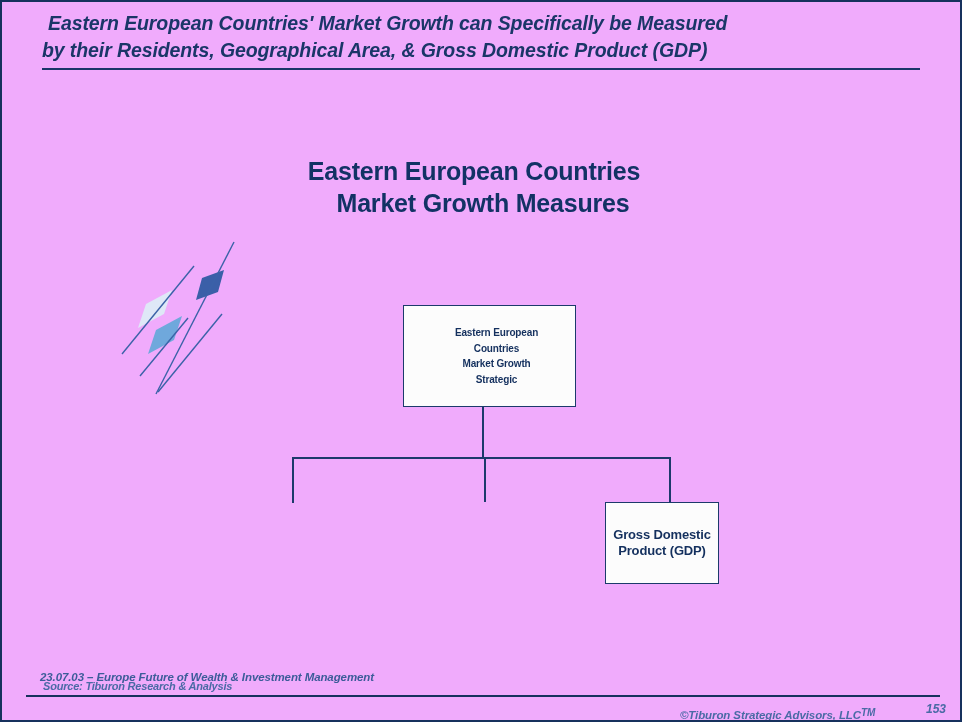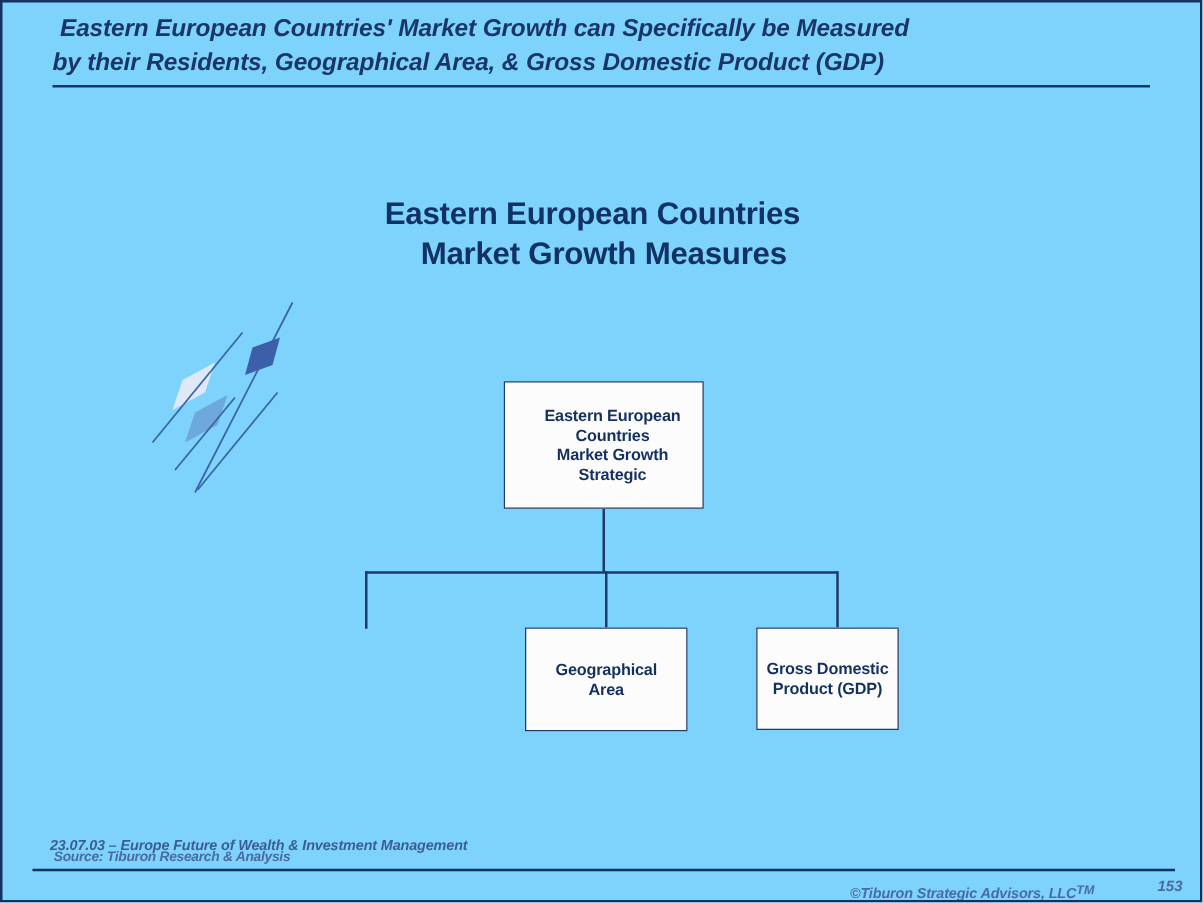--- a/index.html
+++ b/index.html
@@ -17,7 +17,7 @@
     position: relative;
     width: 962px;
     height: 722px;
-    background: #7dd3fc;
+    background: #f0abfc;
     box-sizing: border-box;
     border: 2px solid #16315d;
     overflow: hidden;

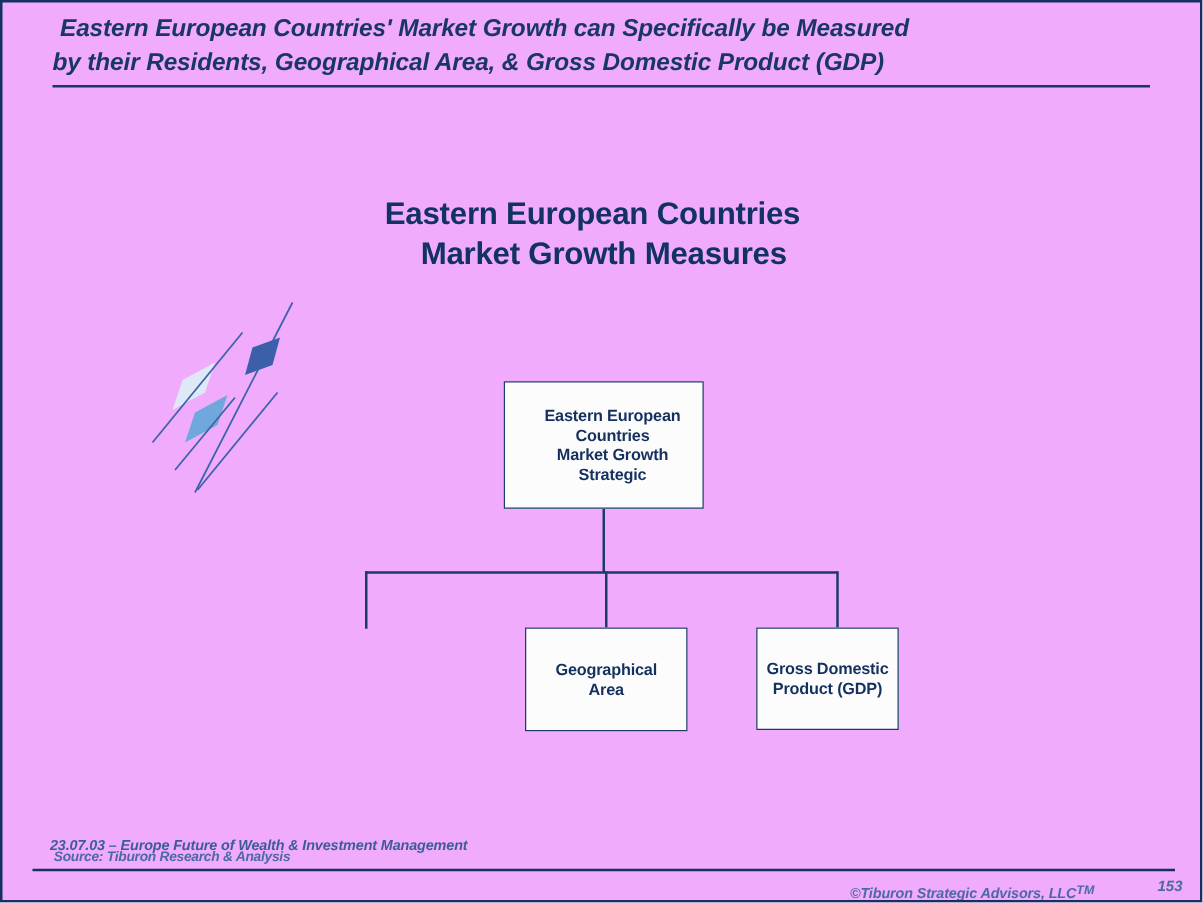--- a/index.html
+++ b/index.html
@@ -96,9 +96,9 @@
   #node-root {
     left: 401px;
     top: 303px;
-    width: 160px;
+    width: 173px;
     height: 102px;
-    font-size: 13px;
+    font-size: 10px;
     line-height: 15.5px;
     padding-left: 14px;
   }

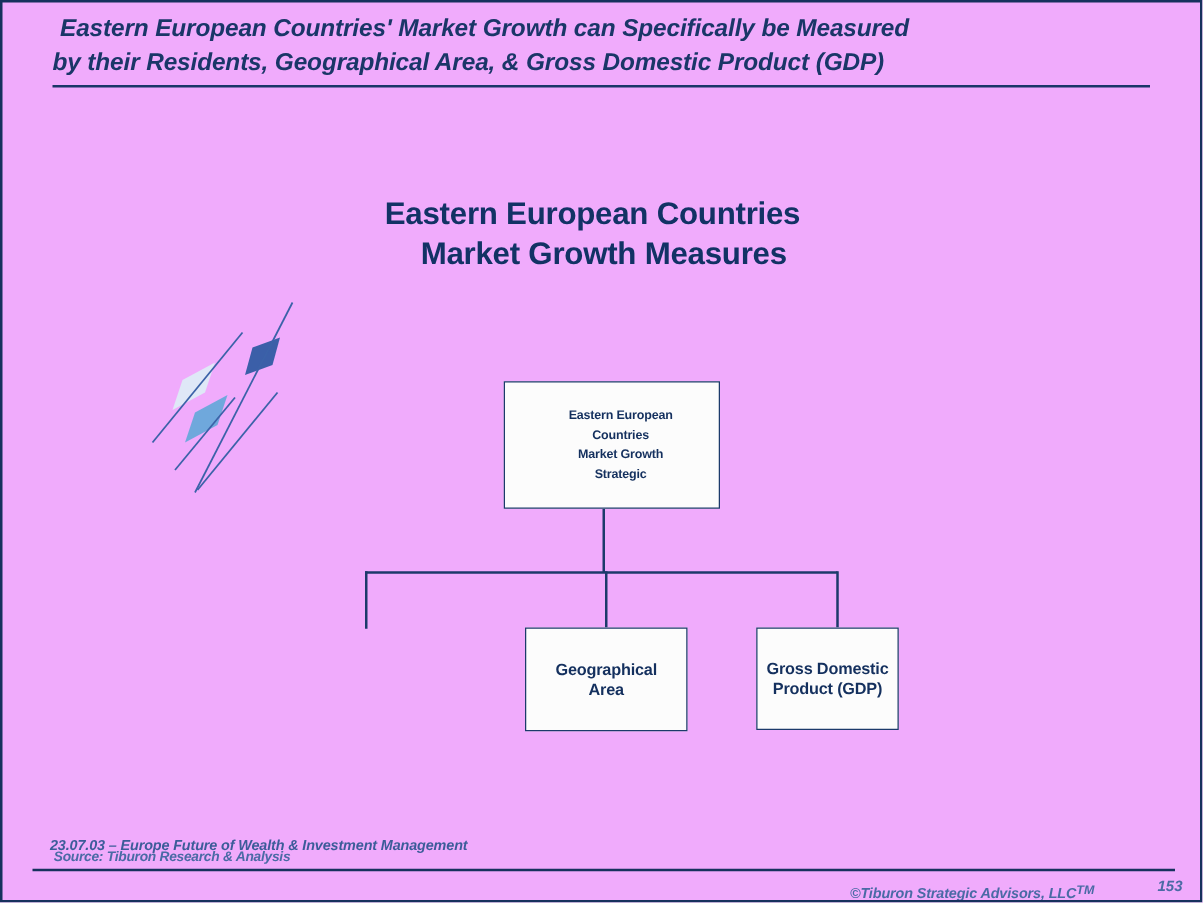--- a/index.html
+++ b/index.html
@@ -235,12 +235,6 @@
     </div>
 
 
-    <div class="node" id="node-geographical">
-      <span>
-        <span>Geographical</span><br>
-        <span>Area</span>
-      </span>
-    </div>
 
     <div class="node" id="node-gdp">
       <span>

